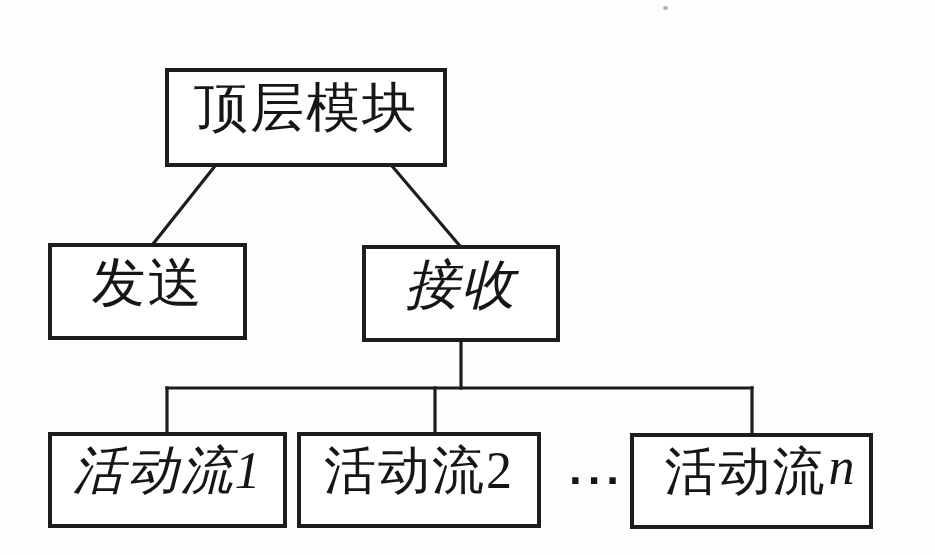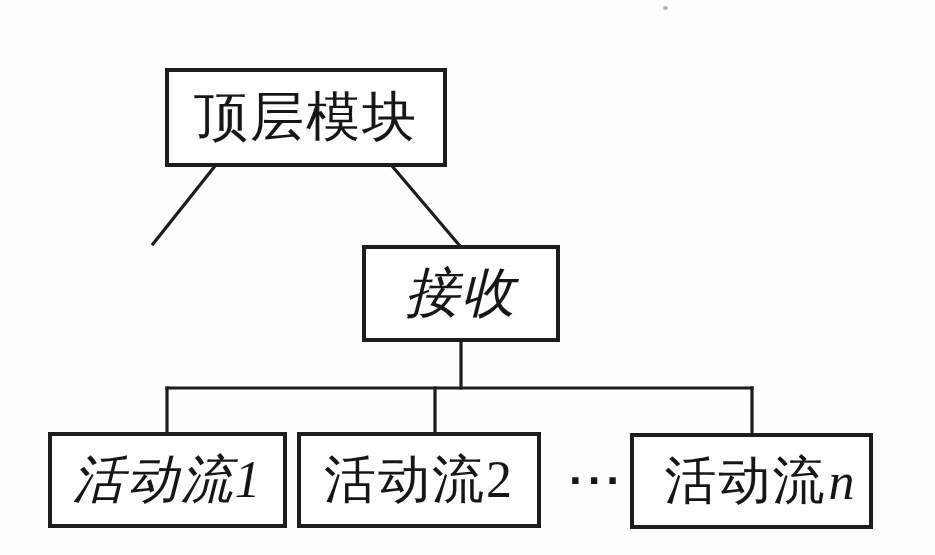--- a/index.html
+++ b/index.html
@@ -34,7 +34,7 @@
     background: #ffffff;
     border: 4px solid var(--color-line);
     display: flex;
-    align-items: center;
+    align-items: flex-start;
     justify-content: center;
     color: var(--color-text);
     letter-spacing: 2px;

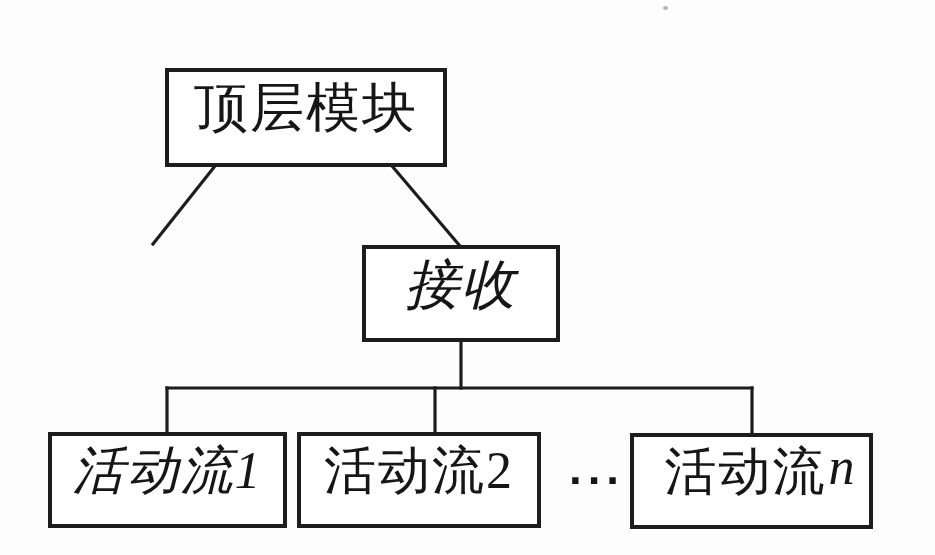--- a/index.html
+++ b/index.html
@@ -85,6 +85,9 @@
     <span>顶层模块</span>
   </div>
 
+  <div class="node lvl2" style="left:48px; top:243px; width:199px; height:97px;">
+    <span>发送</span>
+  </div>
 
   <div class="node lvl2" style="left:362px; top:245px; width:198px; height:97px;font-style:italic;">
     <span>接收</span>

